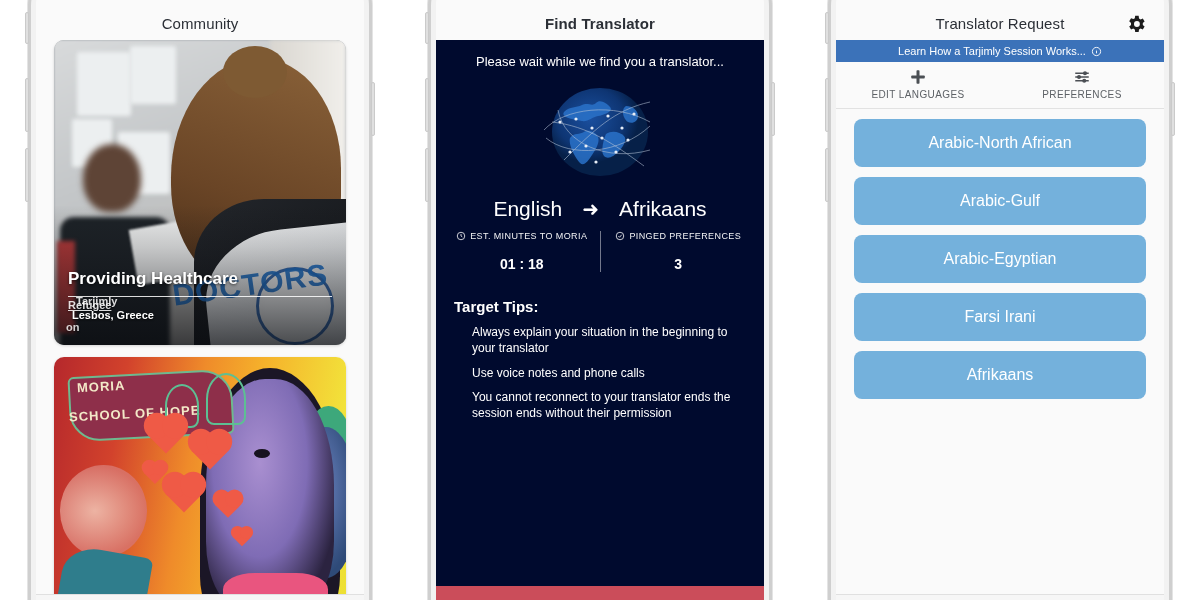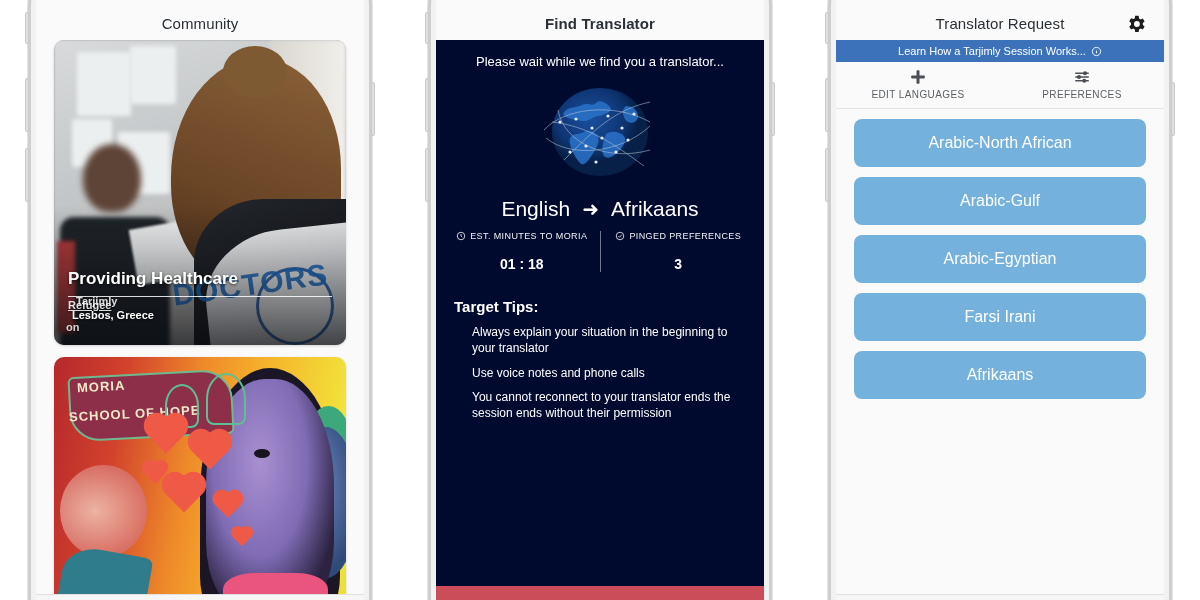--- a/index.html
+++ b/index.html
@@ -180,7 +180,7 @@
   .ft-globe { height: 118px; display: flex; align-items: center; justify-content: center;
       position: relative; }
   .ft-langs { text-align: center; color: #ffffff; font-size: 21px; padding: 6px 0 8px;
-      display: flex; align-items: center; justify-content: center; gap: 12px; }
+      display: flex; align-items: center; justify-content: center; gap: 20px; }
   .ft-arrow { font-size: 20px; }
   .ft-stats { display: flex; align-items: stretch; justify-content: center;
       padding: 2px 10px 0; }

